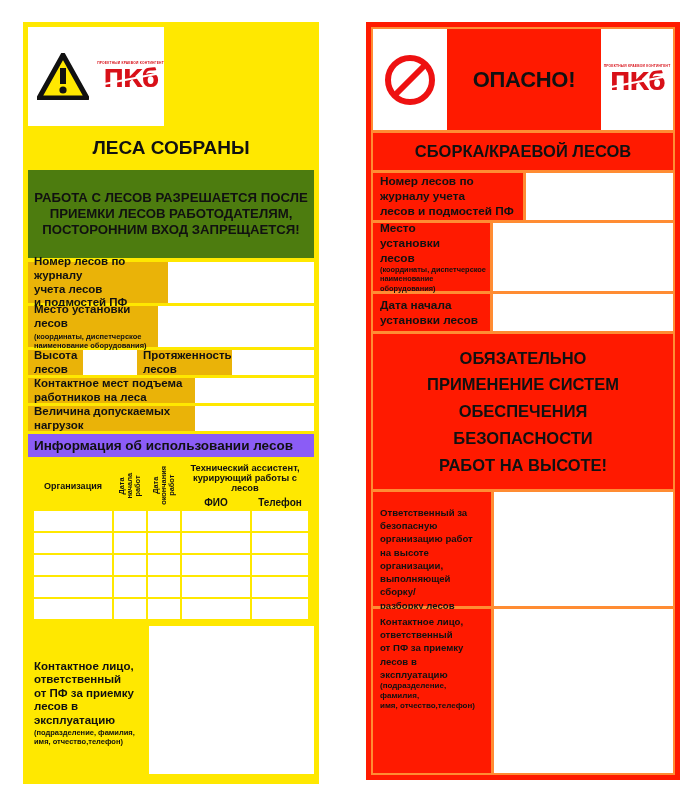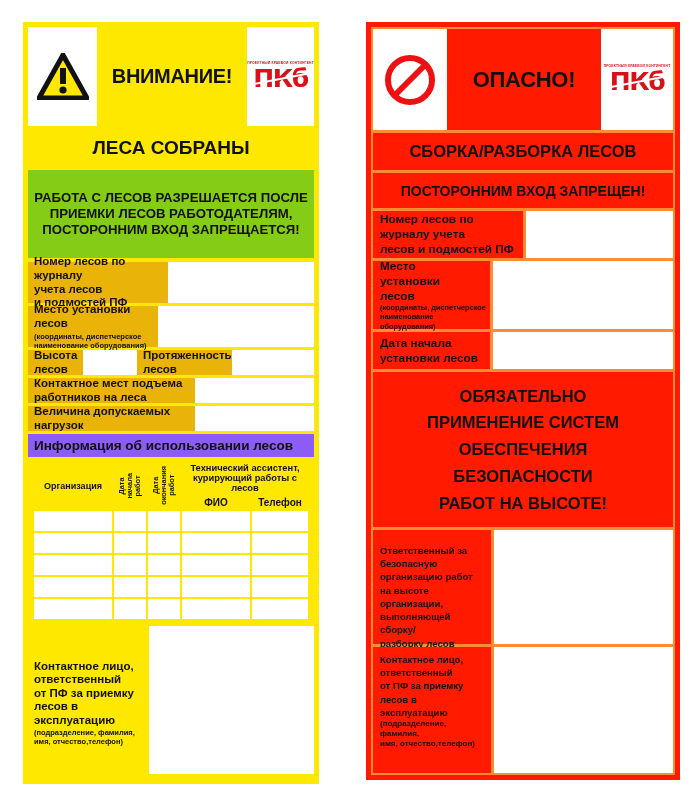--- a/index.html
+++ b/index.html
@@ -172,7 +172,6 @@
             <circle cx="26" cy="37" r="3.6" fill="#111"></circle>
           </svg>
         </div>
-        <div class="y-head-title">ВНИМАНИЕ!</div>
         <div class="y-head-logo">
           <div class="logo-box">
             <div class="logo-top">ПРОЕКТНЫЙ КРАЕВОЙ КОНТИНГЕНТ</div>

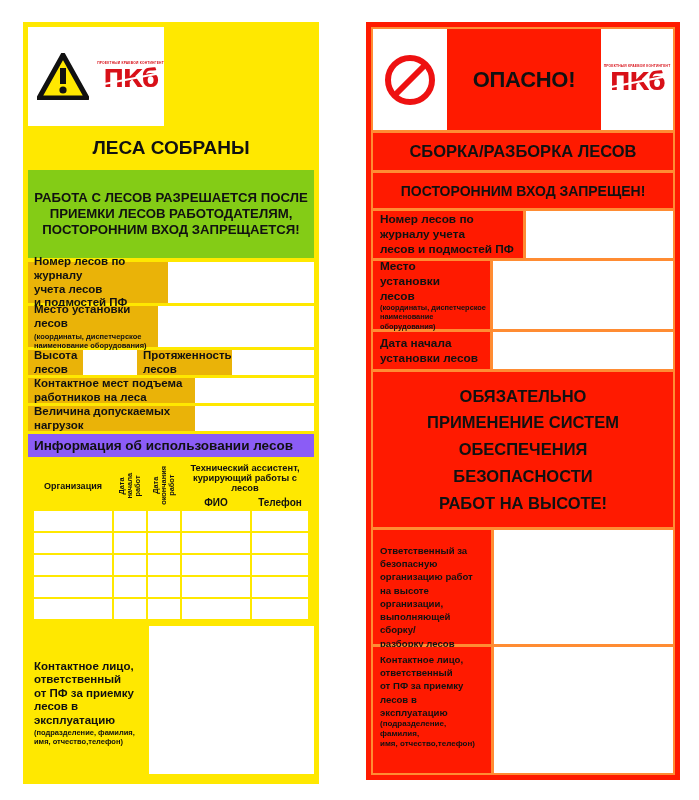--- a/index.html
+++ b/index.html
@@ -325,7 +325,7 @@
         </div>
       </div>
 
-      <div class="r-band">СБОРКА/РАЗБОРКА ЛЕСОВ</div>
+      <div class="r-band">СБОРКА/КРАЕВОЙ ЛЕСОВ</div>
       <div class="r-band2">ПОСТОРОННИМ ВХОД ЗАПРЕЩЕН!</div>
 
       <div class="r-row" style="height:50px;">

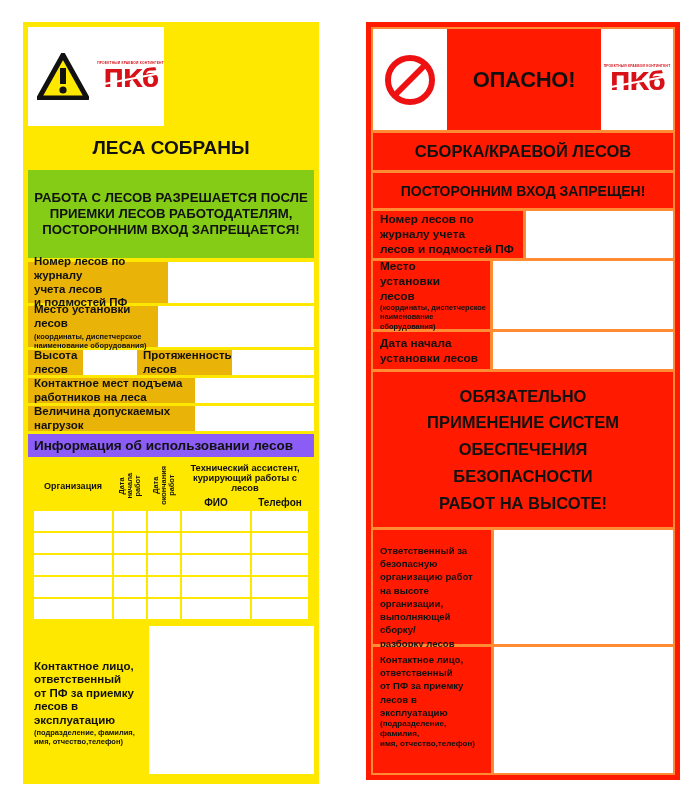--- a/index.html
+++ b/index.html
@@ -62,7 +62,7 @@
     font-size: 19px; font-weight: bold; color: #111;
   }
   .y-notice {
-    flex: 0 0 92px; background: #84cc16;
+    flex: 0 0 92px; background: #4d7c0f;
     border-bottom: 4px solid #ffe800;
     display: flex; align-items: center; justify-content: center;
     text-align: center; padding: 2px 6px;

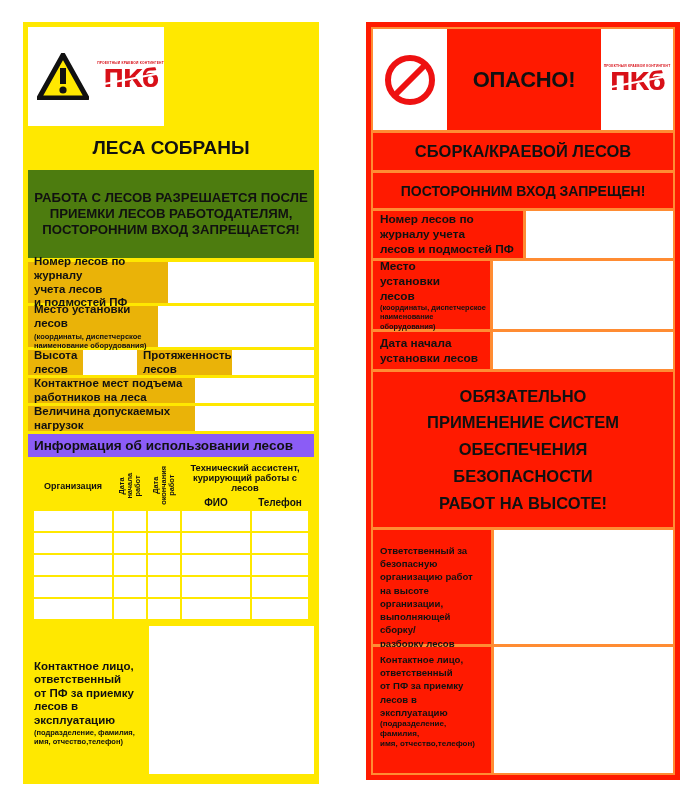--- a/index.html
+++ b/index.html
@@ -326,7 +326,6 @@
       </div>
 
       <div class="r-band">СБОРКА/КРАЕВОЙ ЛЕСОВ</div>
-      <div class="r-band2">ПОСТОРОННИМ ВХОД ЗАПРЕЩЕН!</div>
 
       <div class="r-row" style="height:50px;">
         <div class="r-lbl" style="width:150px; white-space:pre-line;">Номер лесов по

